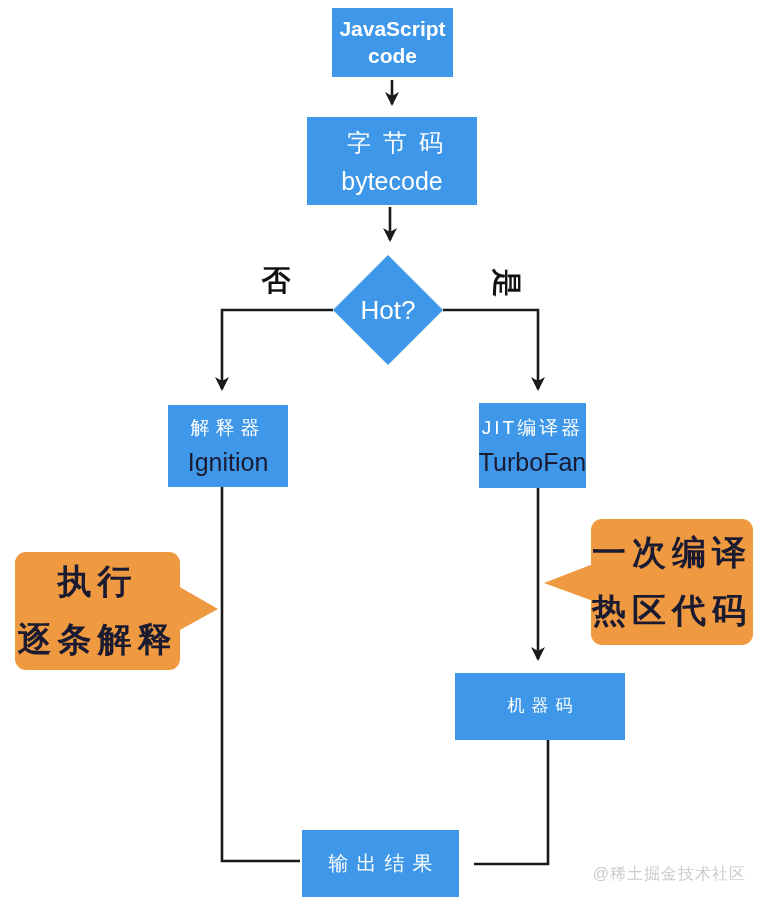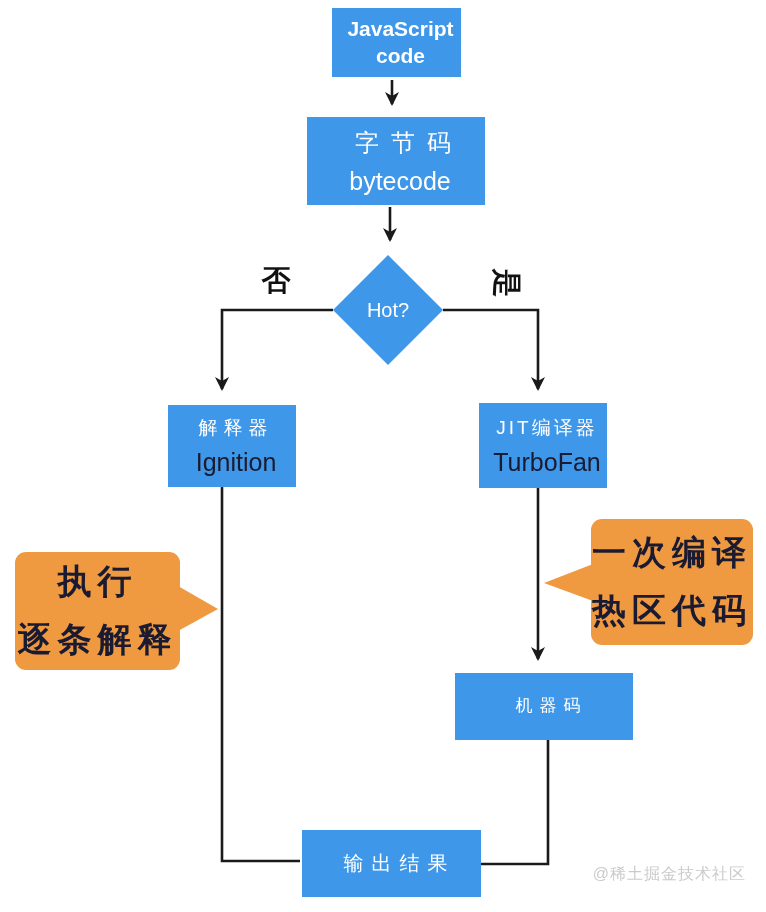--- a/index.html
+++ b/index.html
@@ -16,7 +16,7 @@
   .node {
     position:absolute; z-index:1; background:var(--node-blue,#3E97E8);
     color:var(--node-text,#fff); display:flex; flex-direction:column;
-    align-items:center; justify-content:center; text-align:center;padding-left:8px;
+    align-items:center; justify-content:center; text-align:center;
   }
   .node-js      { left:332px; top:8px;   width:121px; height:69px; }
   .node-js .l   { font-size:21px; font-weight:bold; line-height:1.25; }

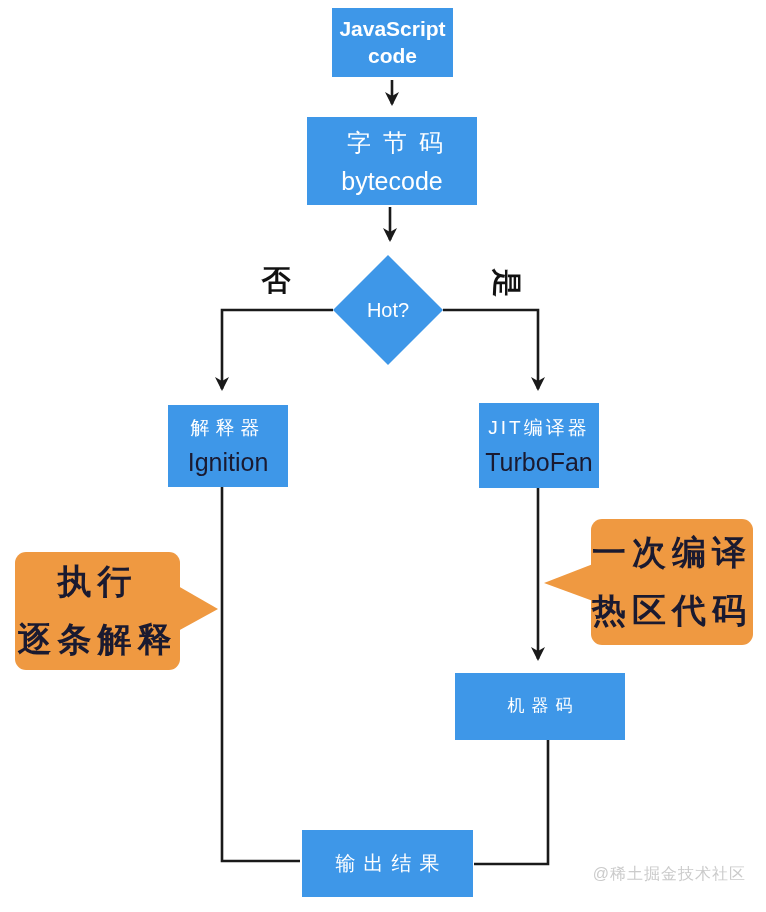--- a/index.html
+++ b/index.html
@@ -37,7 +37,7 @@
 
   .hot-label {
     position:absolute; z-index:2; left:348px; top:296px; width:80px; height:28px;
-    color:#fff; font-size:20px; text-align:center; line-height:28px;
+    color:#fff; font-size:26px; text-align:center; line-height:28px;
   }
   .branch-label {
     position:absolute; z-index:2; color:#111; font-weight:bold; font-size:29px;

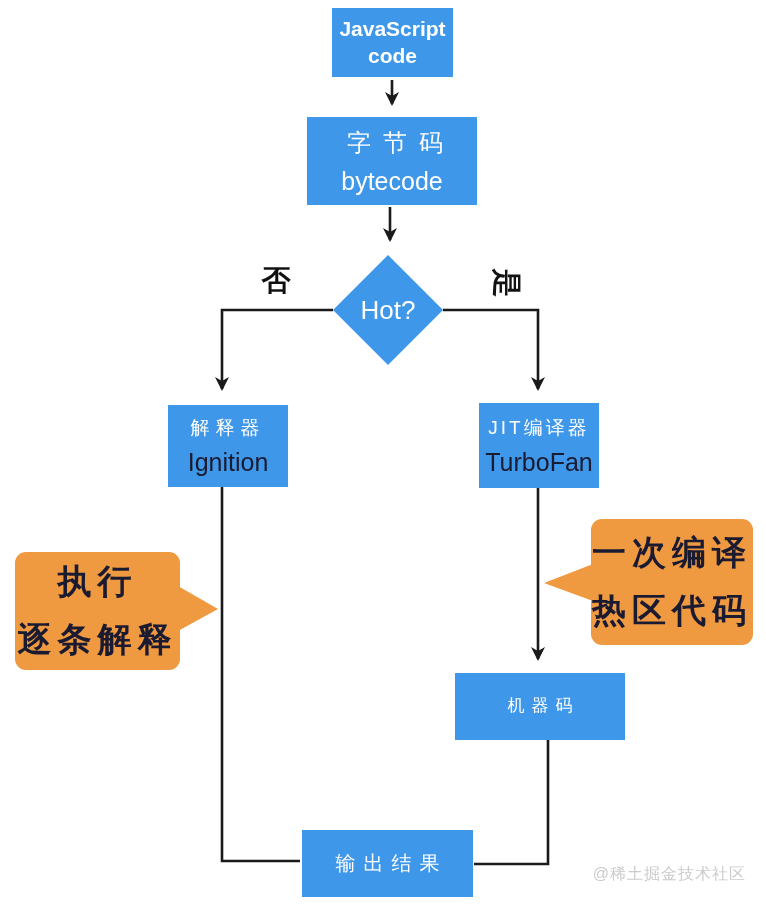--- a/index.html
+++ b/index.html
@@ -26,7 +26,7 @@
   .node-interp  { left:168px; top:405px; width:120px; height:82px; }
   .node-interp .zh { font-size:19px; letter-spacing:6px; margin-left:0; margin-bottom:7px; }
   .node-interp .dk { font-size:25px; color:var(--dark-text,#1A1A30); }
-  .node-jit     { left:479px; top:403px; width:120px; height:85px; }
+  .node-jit     { left:479px; top:403px; width:107px; height:85px; }
   .node-jit .zh { font-size:19px; letter-spacing:3px; margin-bottom:7px; }
   .node-jit .dk { font-size:25px; color:var(--dark-text,#1A1A30); }
   .node-machine { left:455px; top:673px; width:170px; height:67px; }

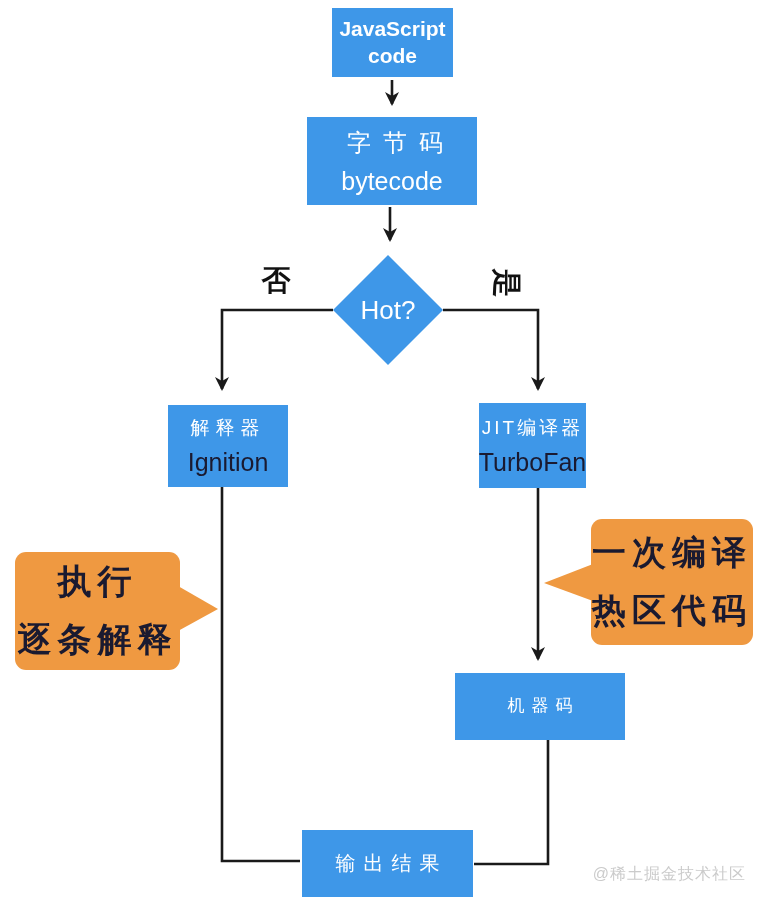--- a/index.html
+++ b/index.html
@@ -32,7 +32,7 @@
   .node-machine { left:455px; top:673px; width:170px; height:67px; }
   .node-machine .zh { font-size:17px; letter-spacing:7px; margin-left:7px; margin-bottom:2px; }
   .node-machine .en { font-size:20px; }
-  .node-output  { left:302px; top:830px; width:171px; height:67px; }
+  .node-output  { left:302px; top:830px; width:157px; height:67px; }
   .node-output .zh { font-size:20px; letter-spacing:8px; margin-left:8px; }
 
   .hot-label {

